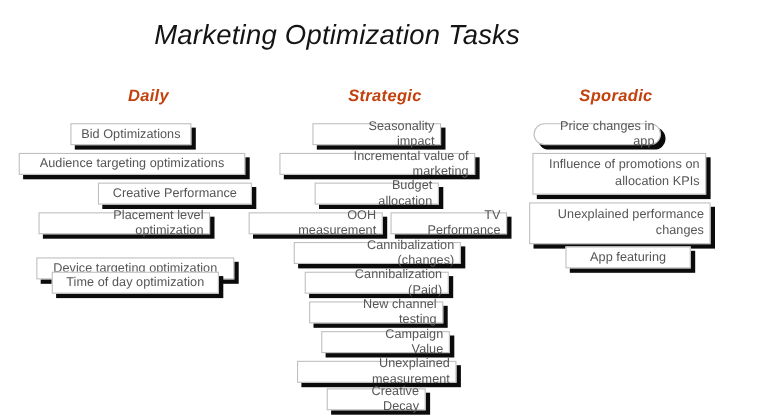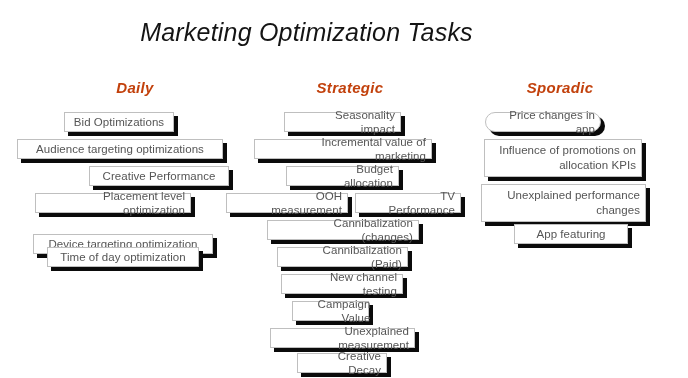--- a/index.html
+++ b/index.html
@@ -119,7 +119,7 @@
 
     <div class="task-box" style="left:281px; top:274px; width:122px;">New channel testing</div>
 
-    <div class="task-box" style="left:292px; top:301px; width:77px;">Campaign Value</div>
+    <div class="task-box" style="left:292px; top:301px; width:117px;">Campaign Value</div>
 
     <div class="task-box" style="left:270px; top:328px; width:145px;">Unexplained measurement</div>
 

